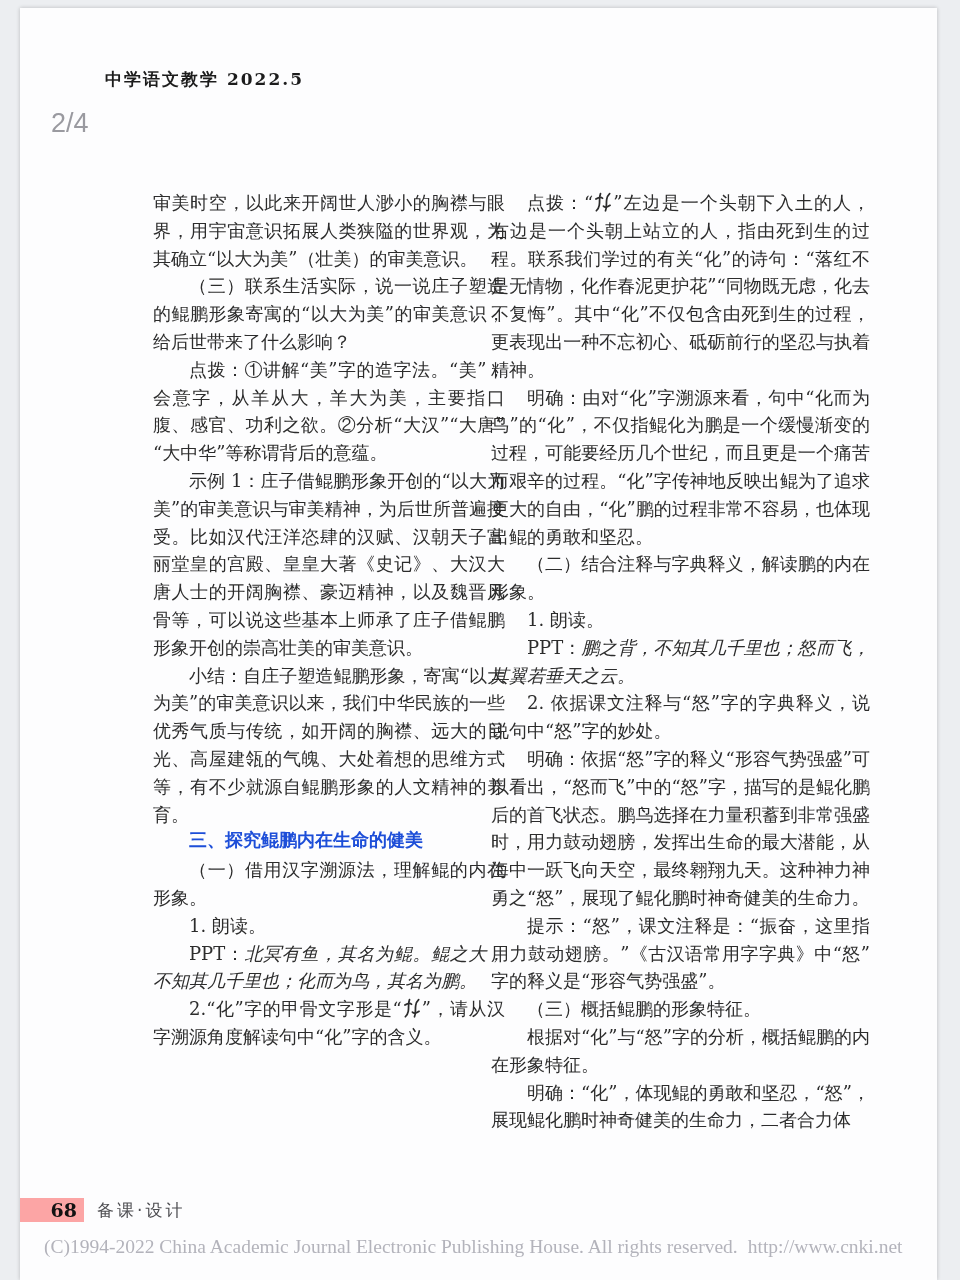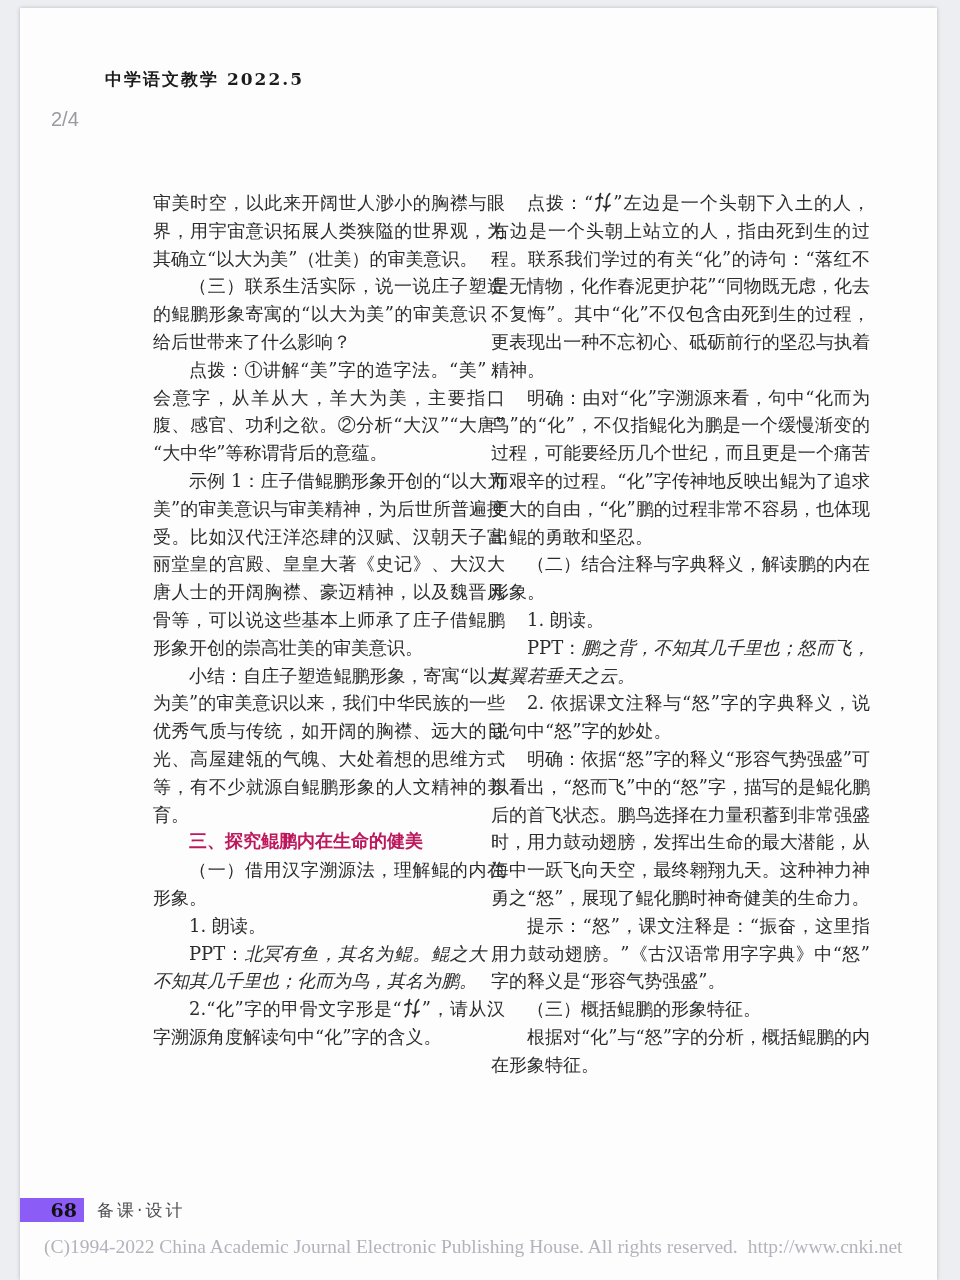--- a/index.html
+++ b/index.html
@@ -21,7 +21,7 @@
   .page-indicator{
     position:absolute;left:31px;top:100px;
     font-family:"Liberation Sans","DejaVu Sans",sans-serif;
-    font-size:20px;color:#9a9aa0;
+    font-size:27px;color:#9a9aa0;
   }
   .col{
     position:absolute;top:181px;

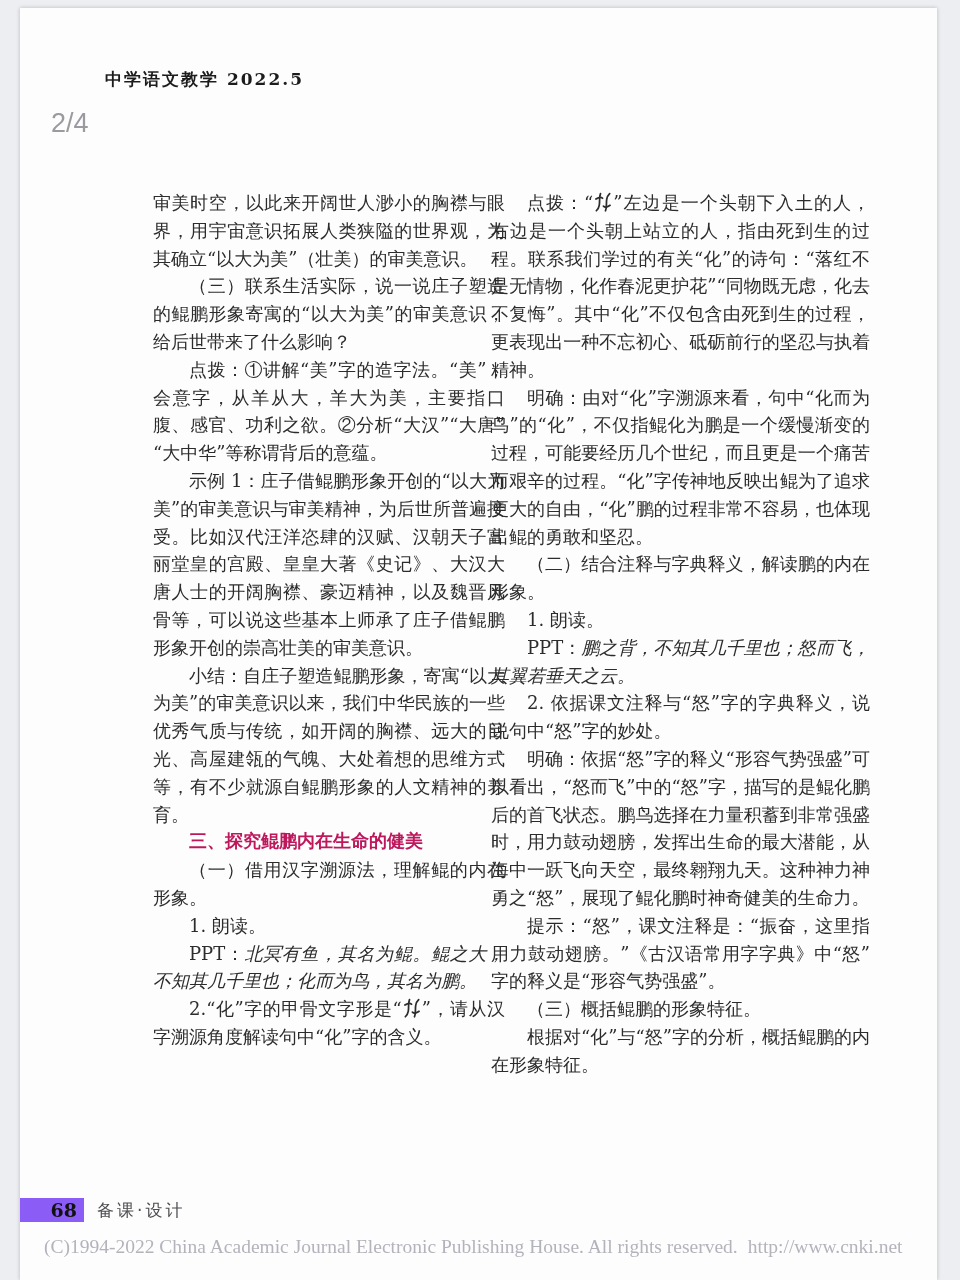--- a/index.html
+++ b/index.html
@@ -33,8 +33,8 @@
   .para{margin:0;text-indent:2em;}
   .para.noindent{text-indent:0;}
   .para.heading{
-    font-family:Liberation Sans, sans-serif;
-    font-weight:bold;color:#be185d;
+    font-family:Liberation Mono, monospace;
+    font-weight:bold;color:#1d4ed8;
   }
   .kai{font-style:italic;}
   .oracle-glyph{

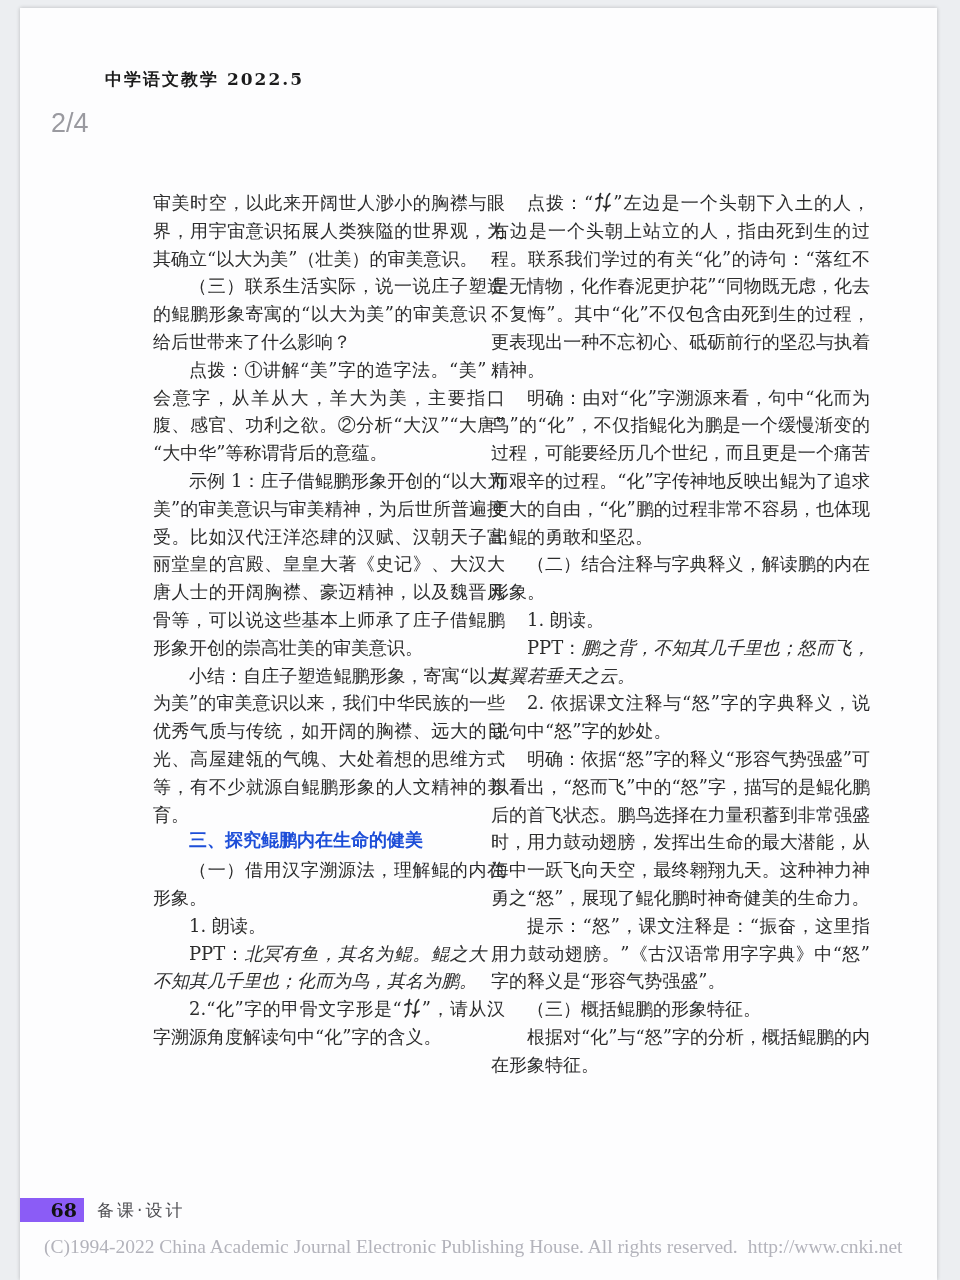--- a/index.html
+++ b/index.html
@@ -109,6 +109,7 @@
       <p class="para"><span>提示：“怒”，课文注释是：“振奋，这里指用力鼓动翅膀。”《古汉语常用字字典》中“怒”字的释义是“形容气势强盛”。</span></p>
       <p class="para"><span>（三）概括鲲鹏的形象特征。</span></p>
       <p class="para"><span>根据对“化”与“怒”字的分析，概括鲲鹏的内在形象特征。</span></p>
+      <p class="para"><span>明确：“化”，体现鲲的勇敢和坚忍，“怒”，展现鲲化鹏时神奇健美的生命力，二者合力体</span></p>
     </div>
 
   <div class="footer-band">

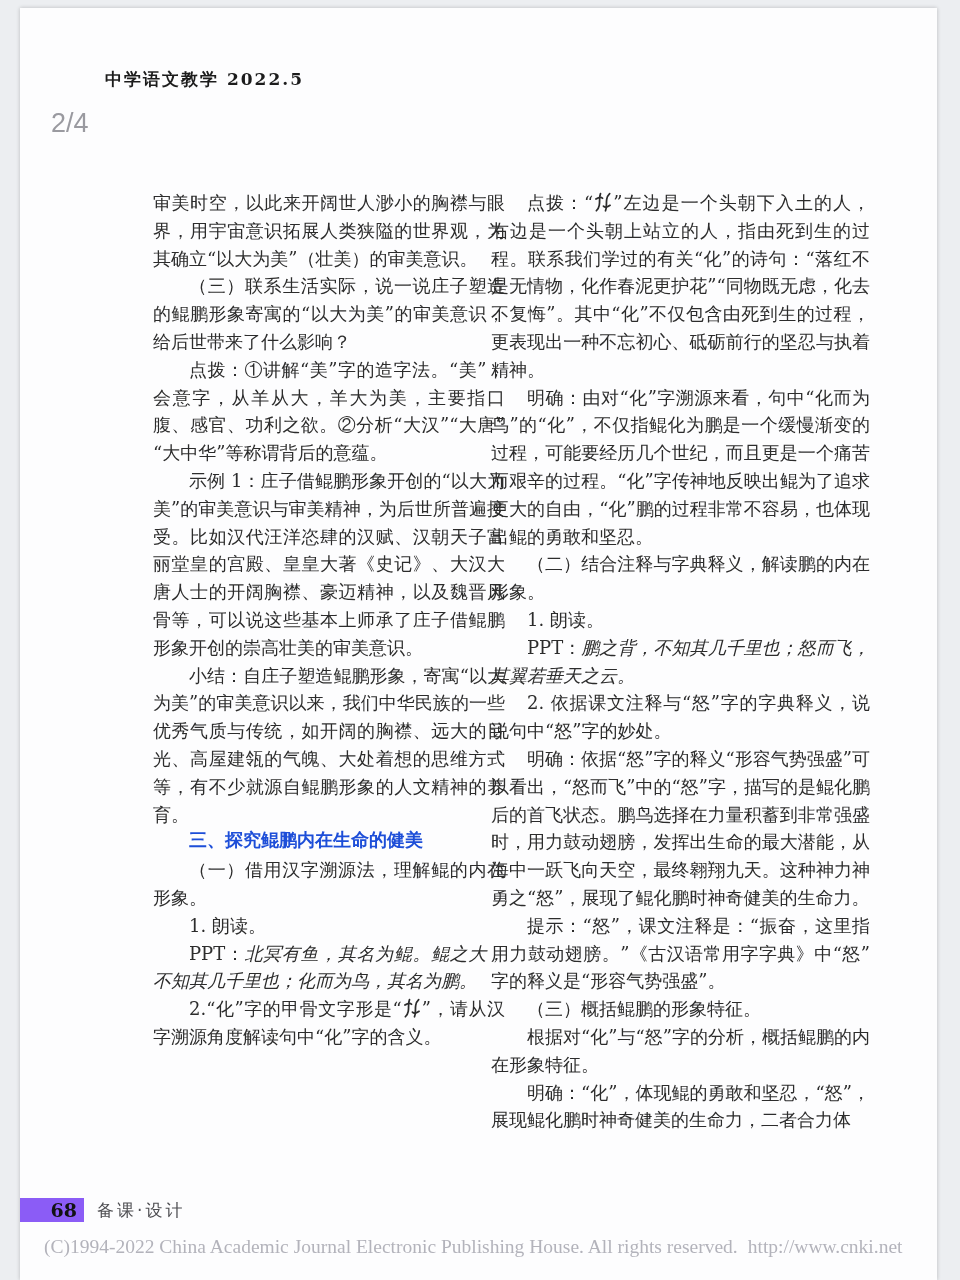--- a/index.html
+++ b/index.html
@@ -42,7 +42,7 @@
   }
   .footer-band{
     position:absolute;left:0;top:1190px;width:64px;height:24px;
-    background:#8b5cf6;
+    background:#fca5a5;
     display:flex;align-items:center;justify-content:flex-end;
     padding-right:7px;box-sizing:border-box;
   }

